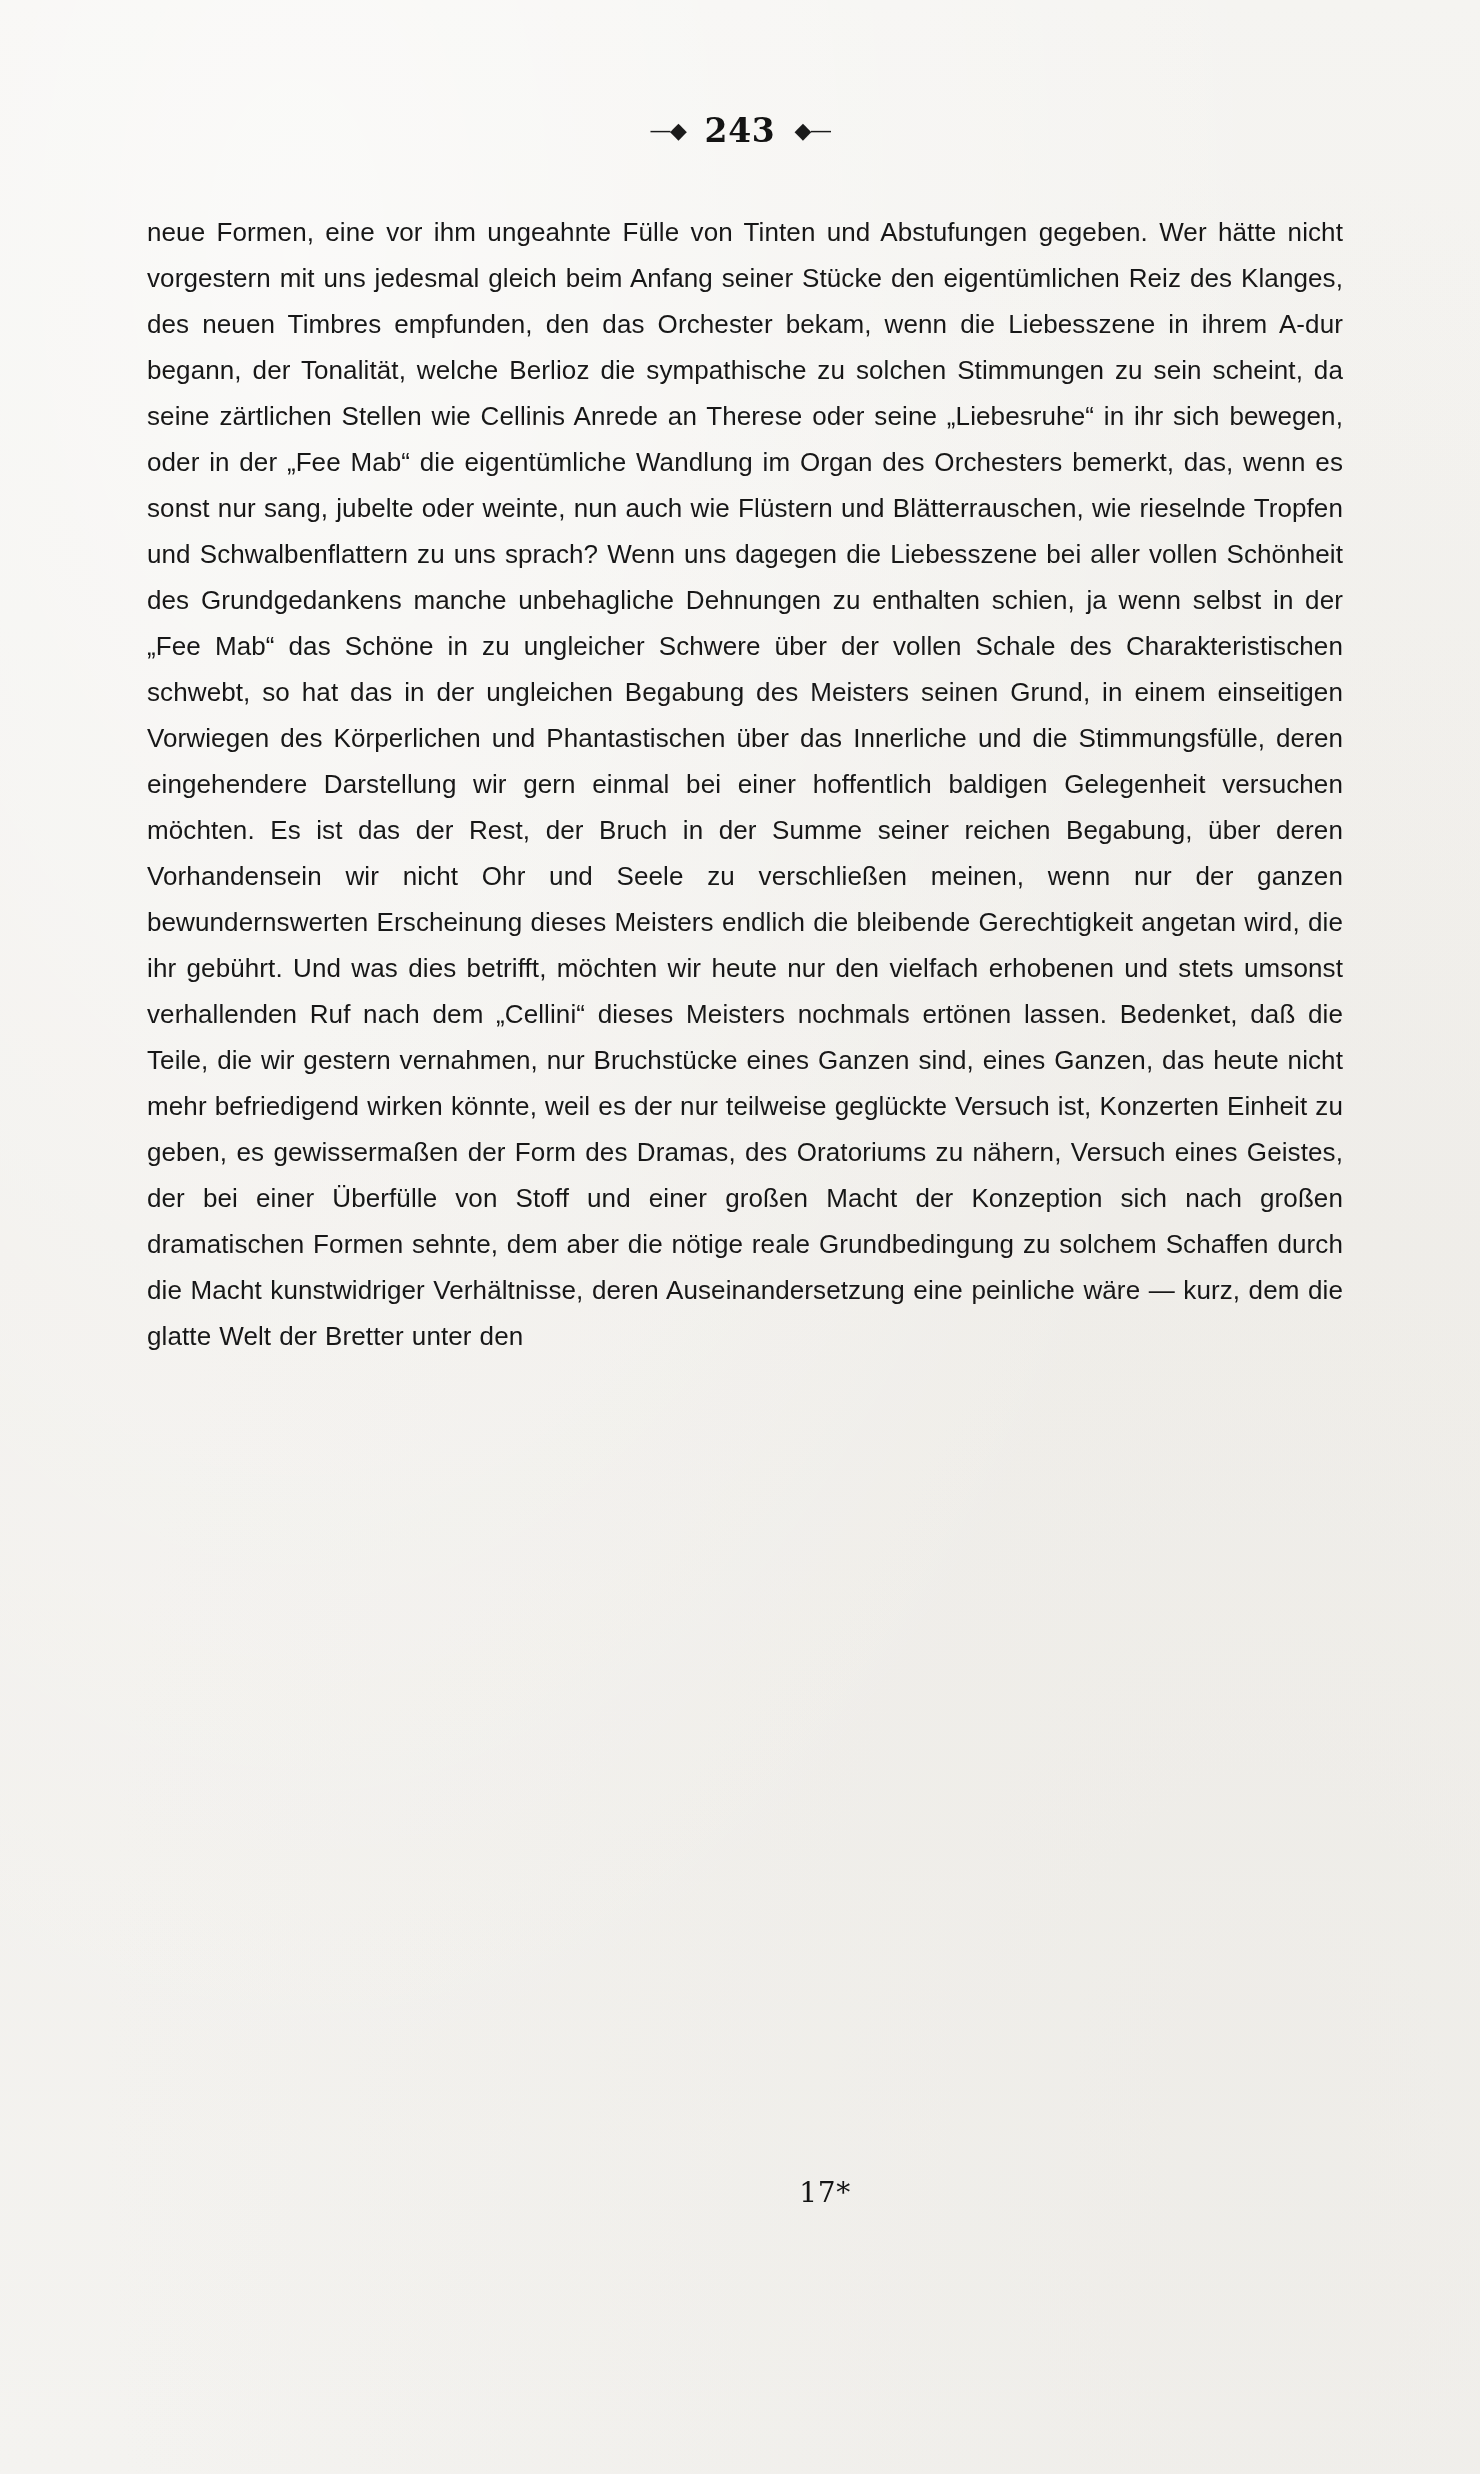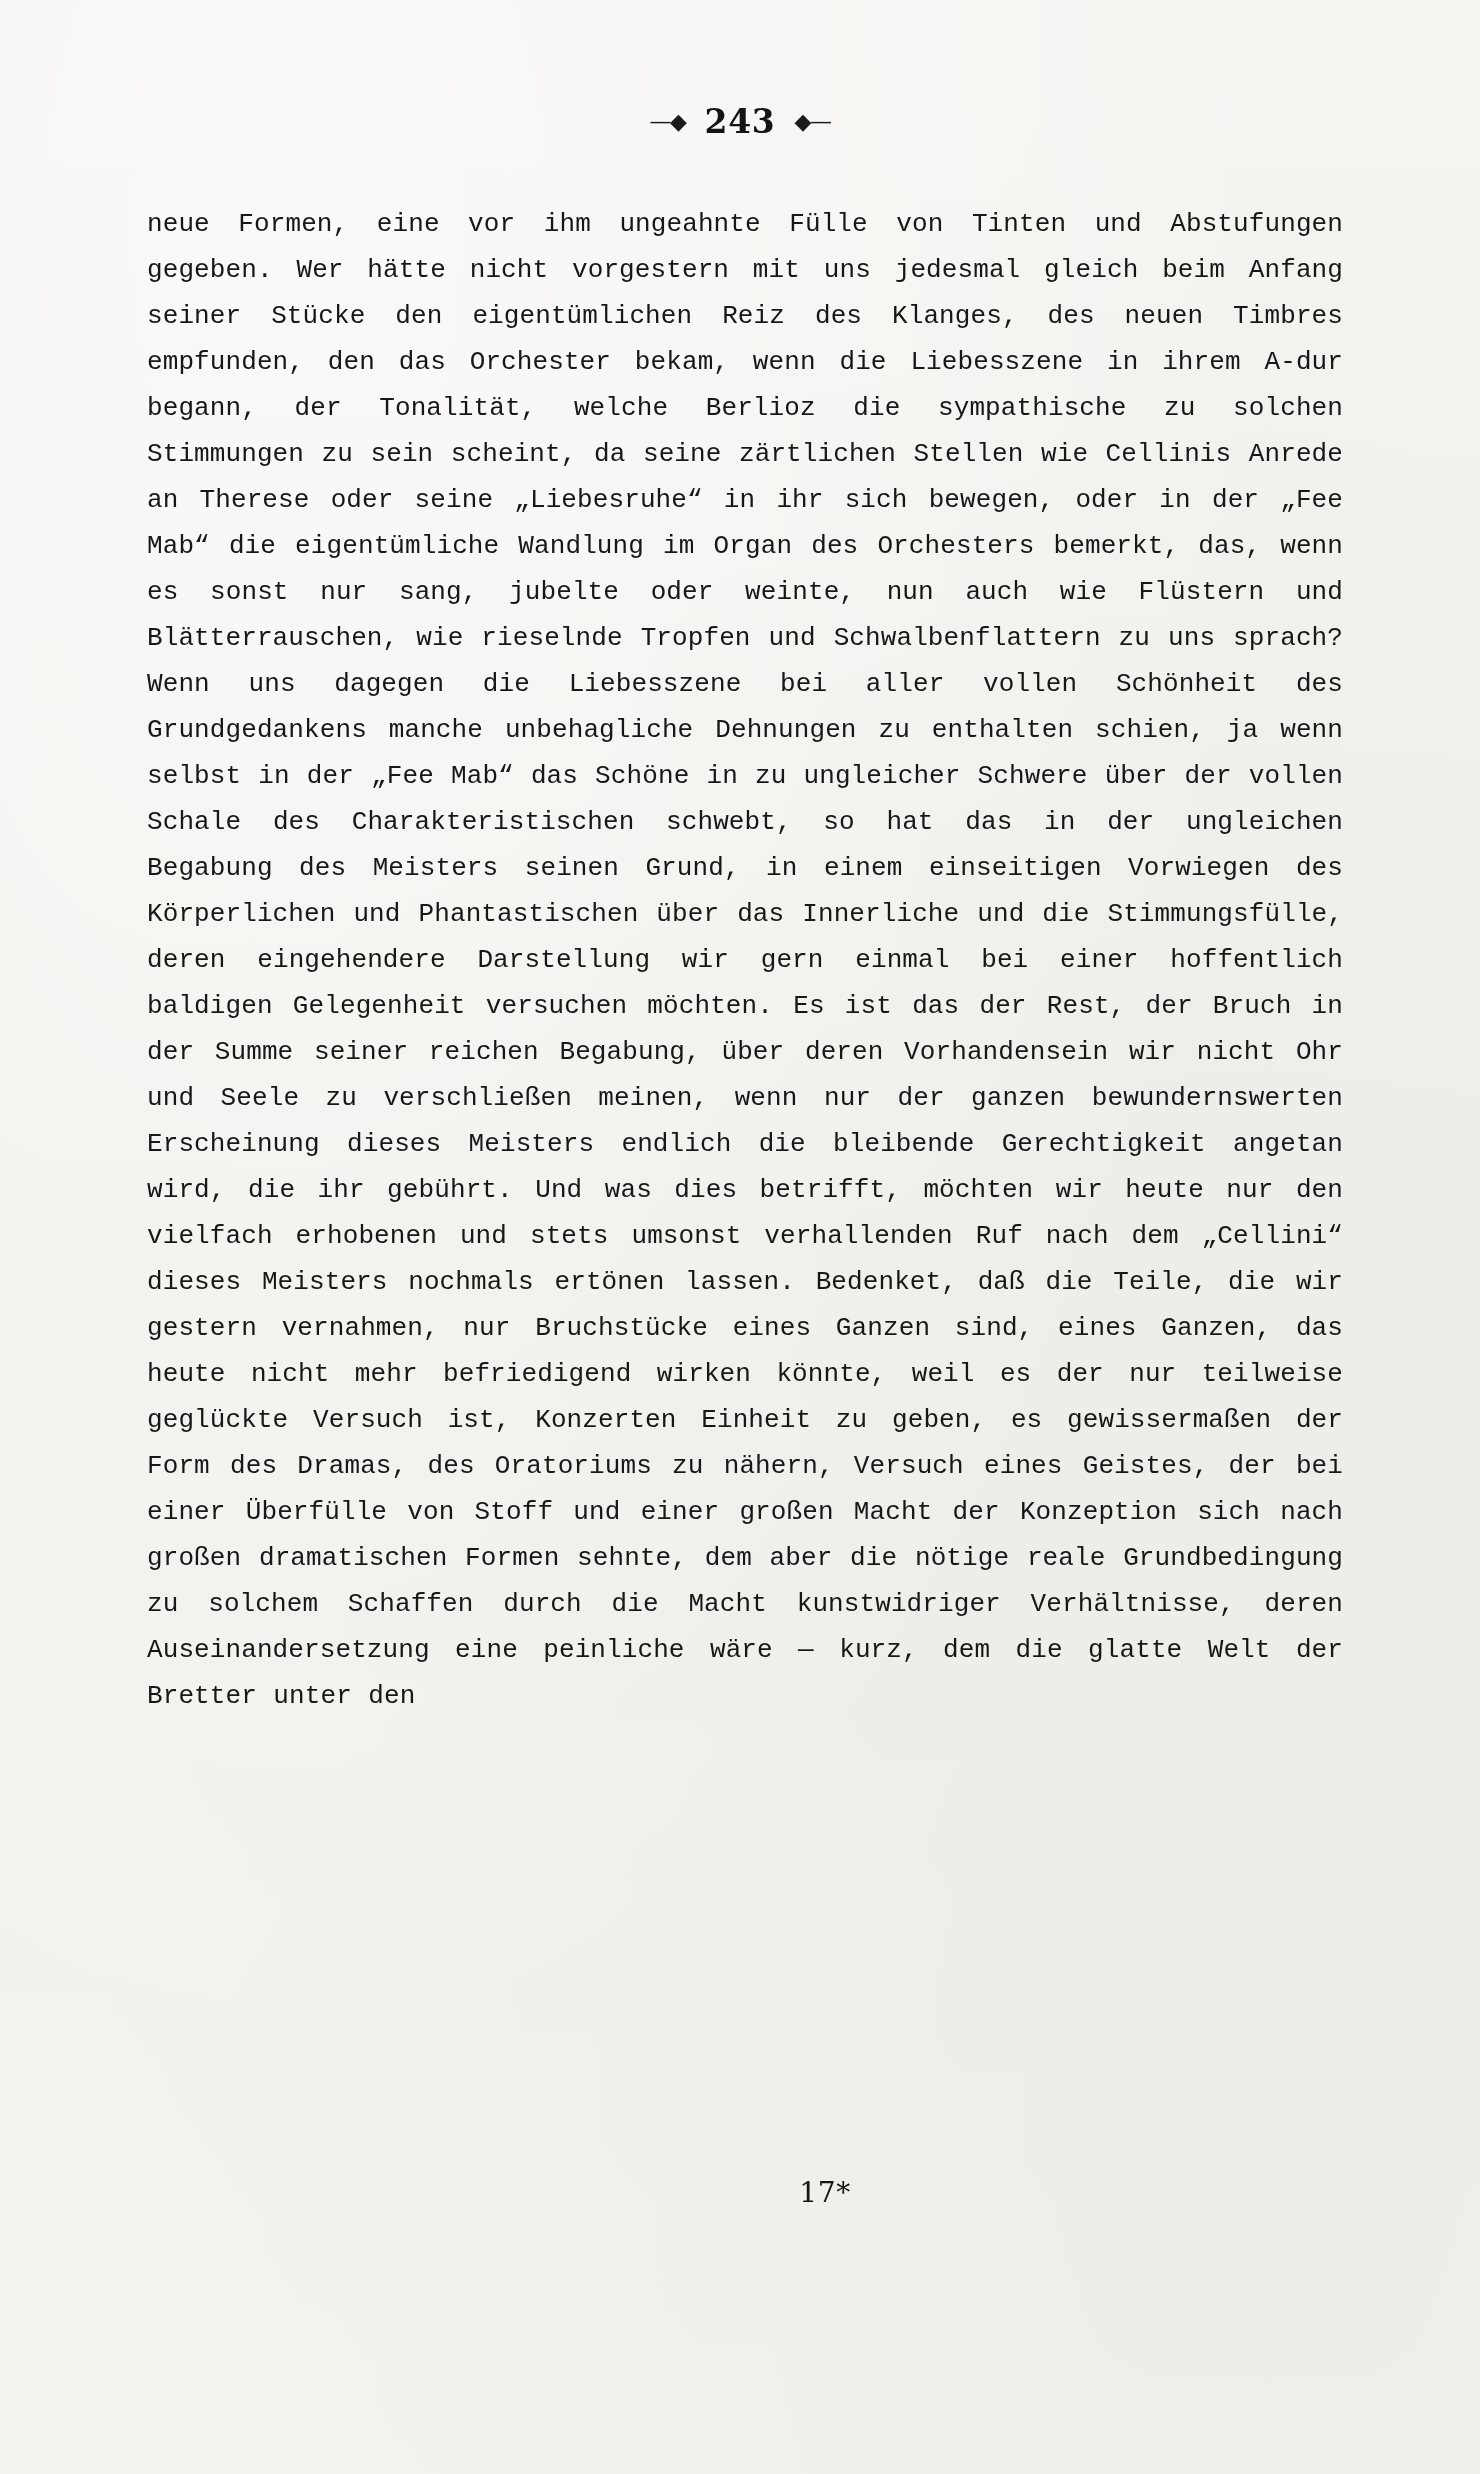--- a/index.html
+++ b/index.html
@@ -33,7 +33,7 @@
   }
   .header {
     position: absolute;
-    top: 102px;
+    top: 111px;
     left: 0;
     width: 1480px;
     display: flex;

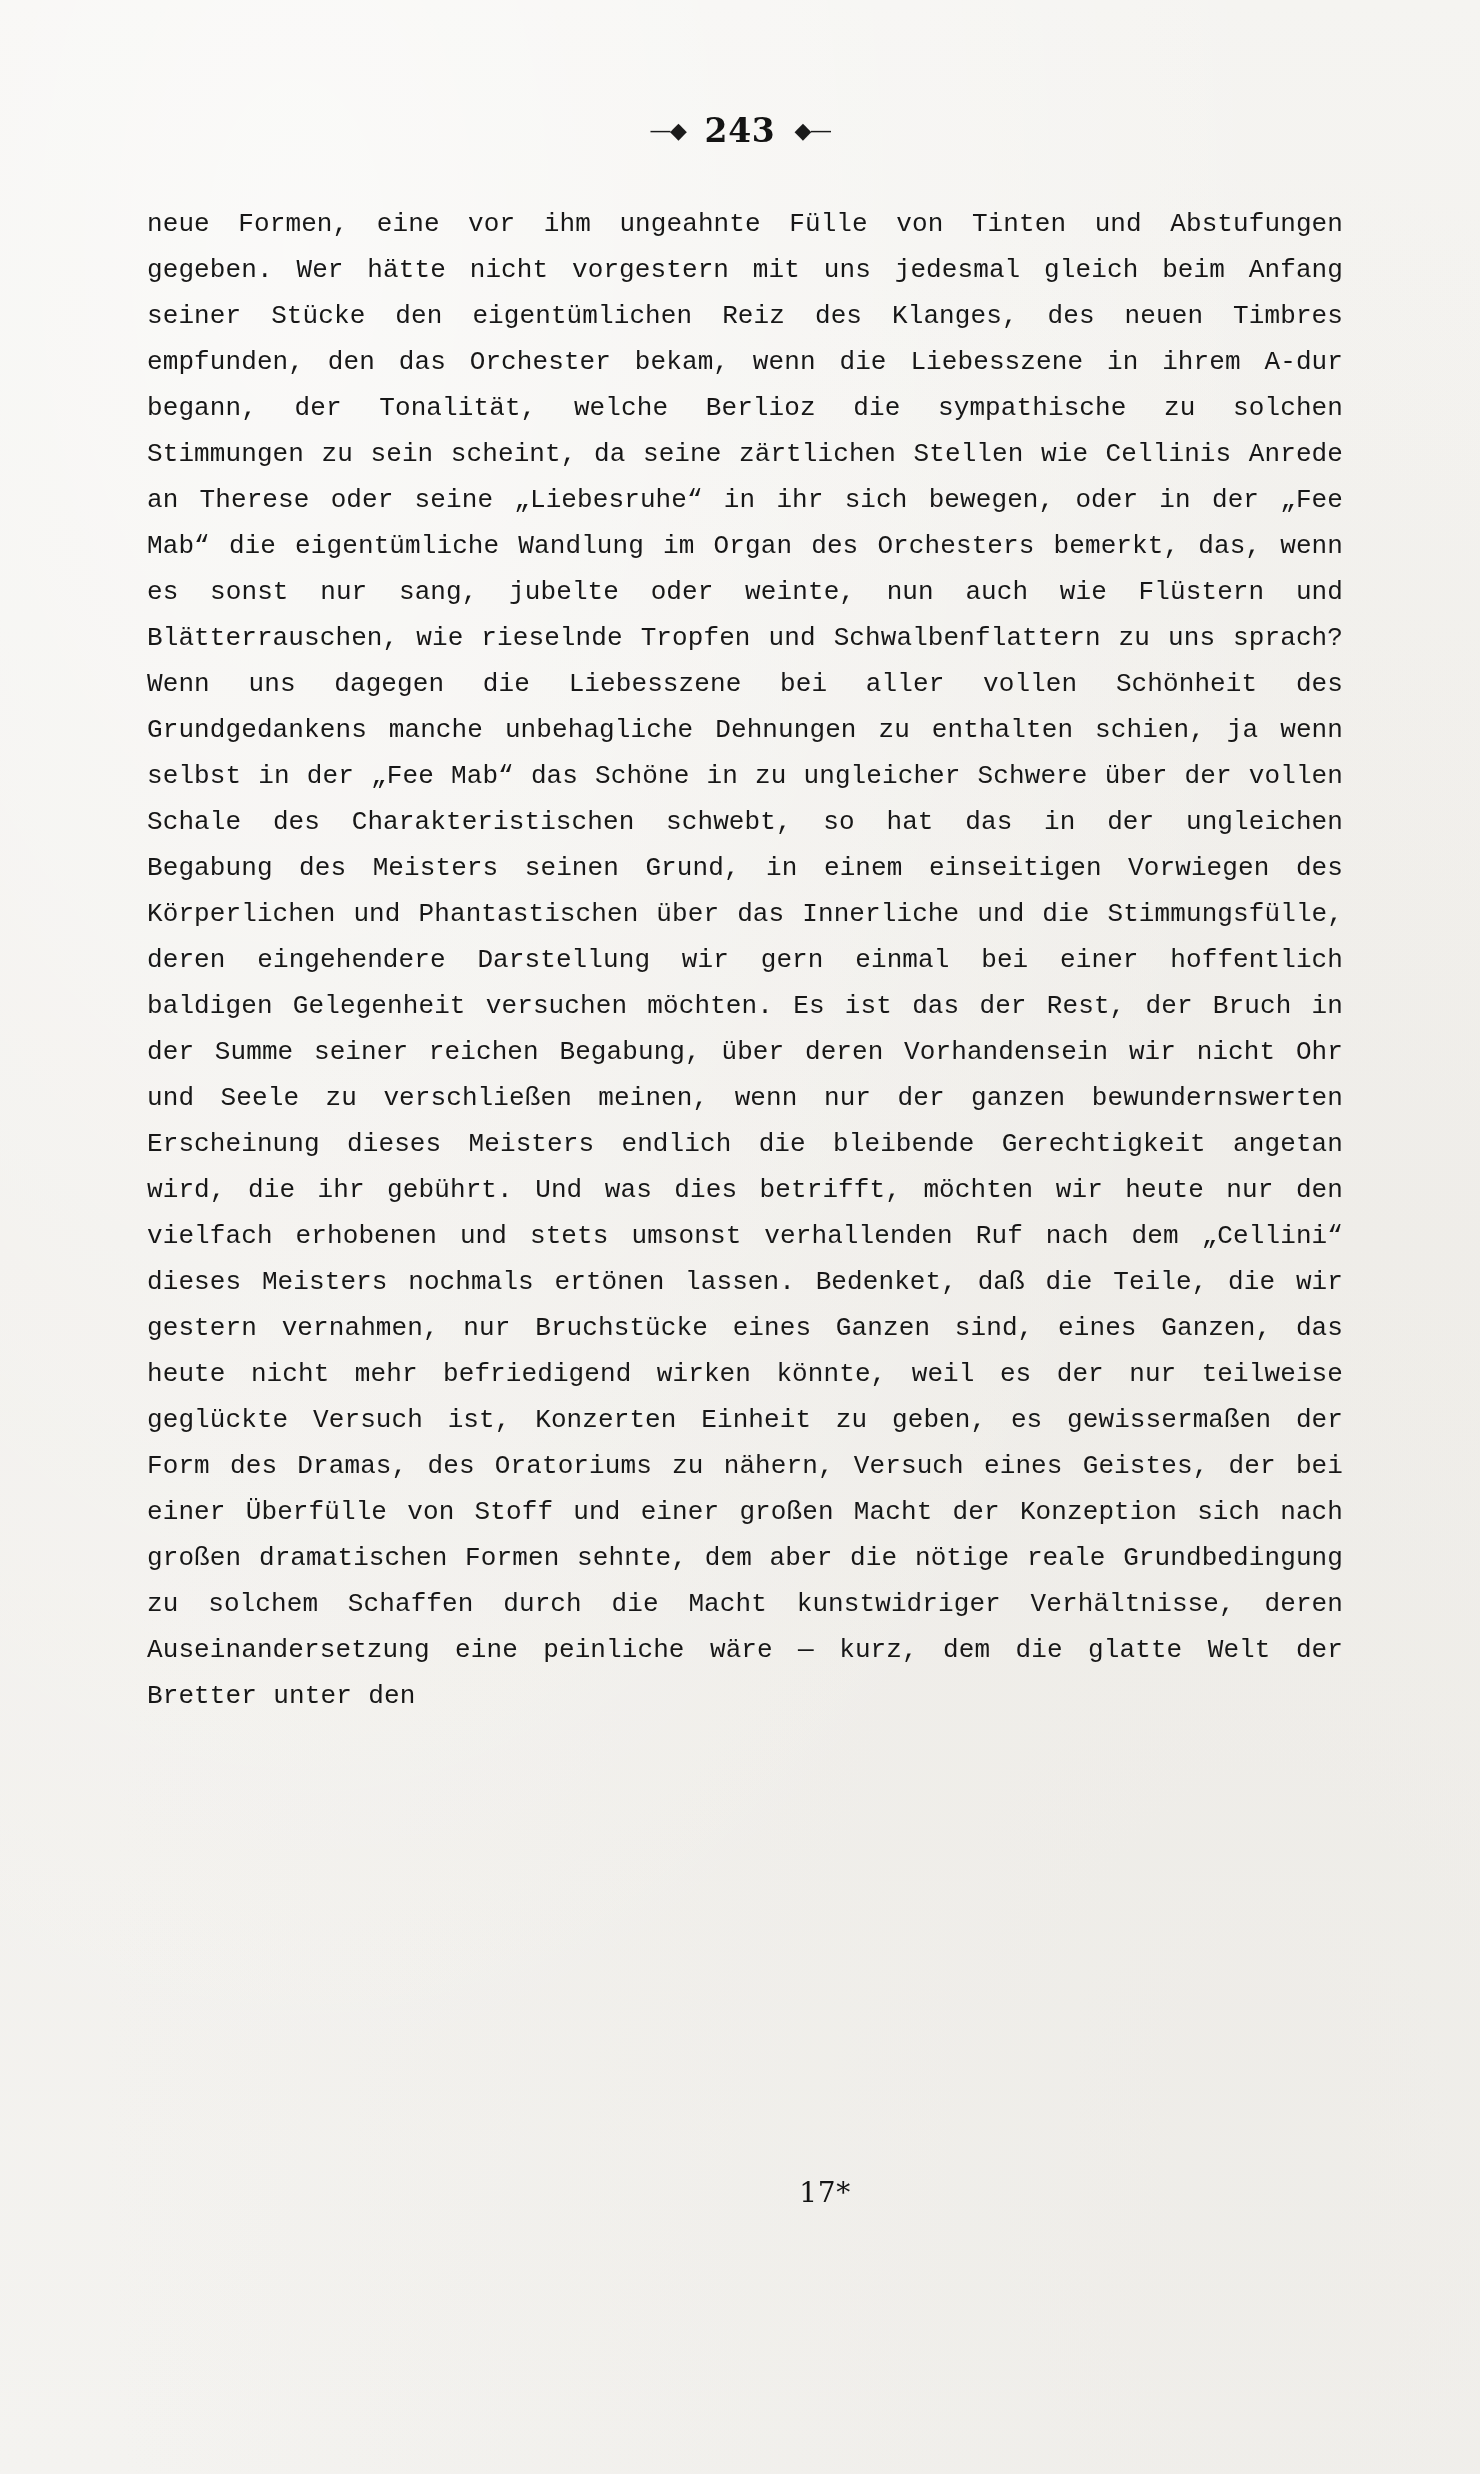--- a/index.html
+++ b/index.html
@@ -65,10 +65,10 @@
   }
   .body-text {
     position: absolute;
-    top: 201px;
+    top: 209px;
     left: 147px;
     width: 1196px;
-    font-family: Liberation Mono, monospace;
+    font-family: Liberation Sans, sans-serif;
     font-size: 26px;
     line-height: 46px;
     color: #171717;

